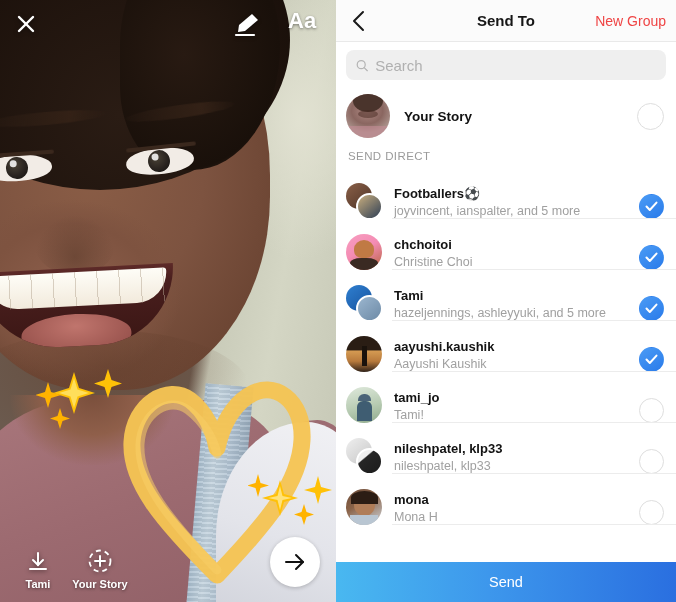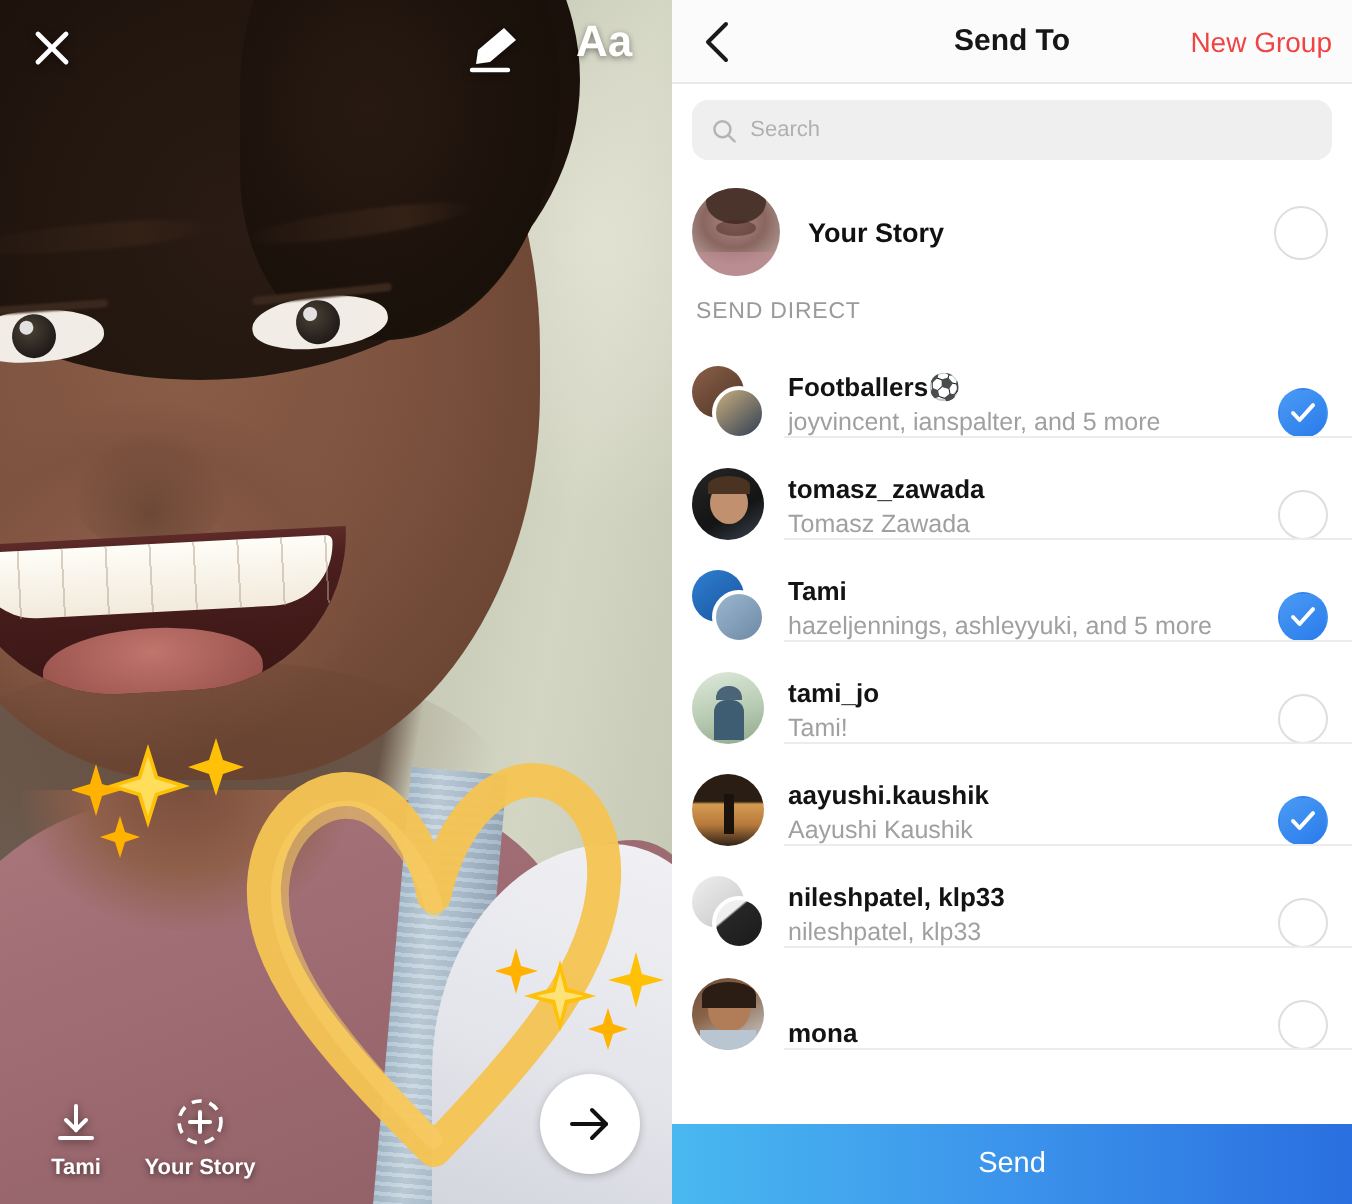--- a/index.html
+++ b/index.html
@@ -229,7 +229,7 @@
   }
   .search-input {
     border: 0; outline: 0; background: transparent;
-    font-size: 11px; color: #8e8e8e; width: 100%;
+    font-size: 15px; color: #8e8e8e; width: 100%;
     font-family: "Liberation Sans", sans-serif;
   }
   .search-input::placeholder { color: #b0b0b0; }

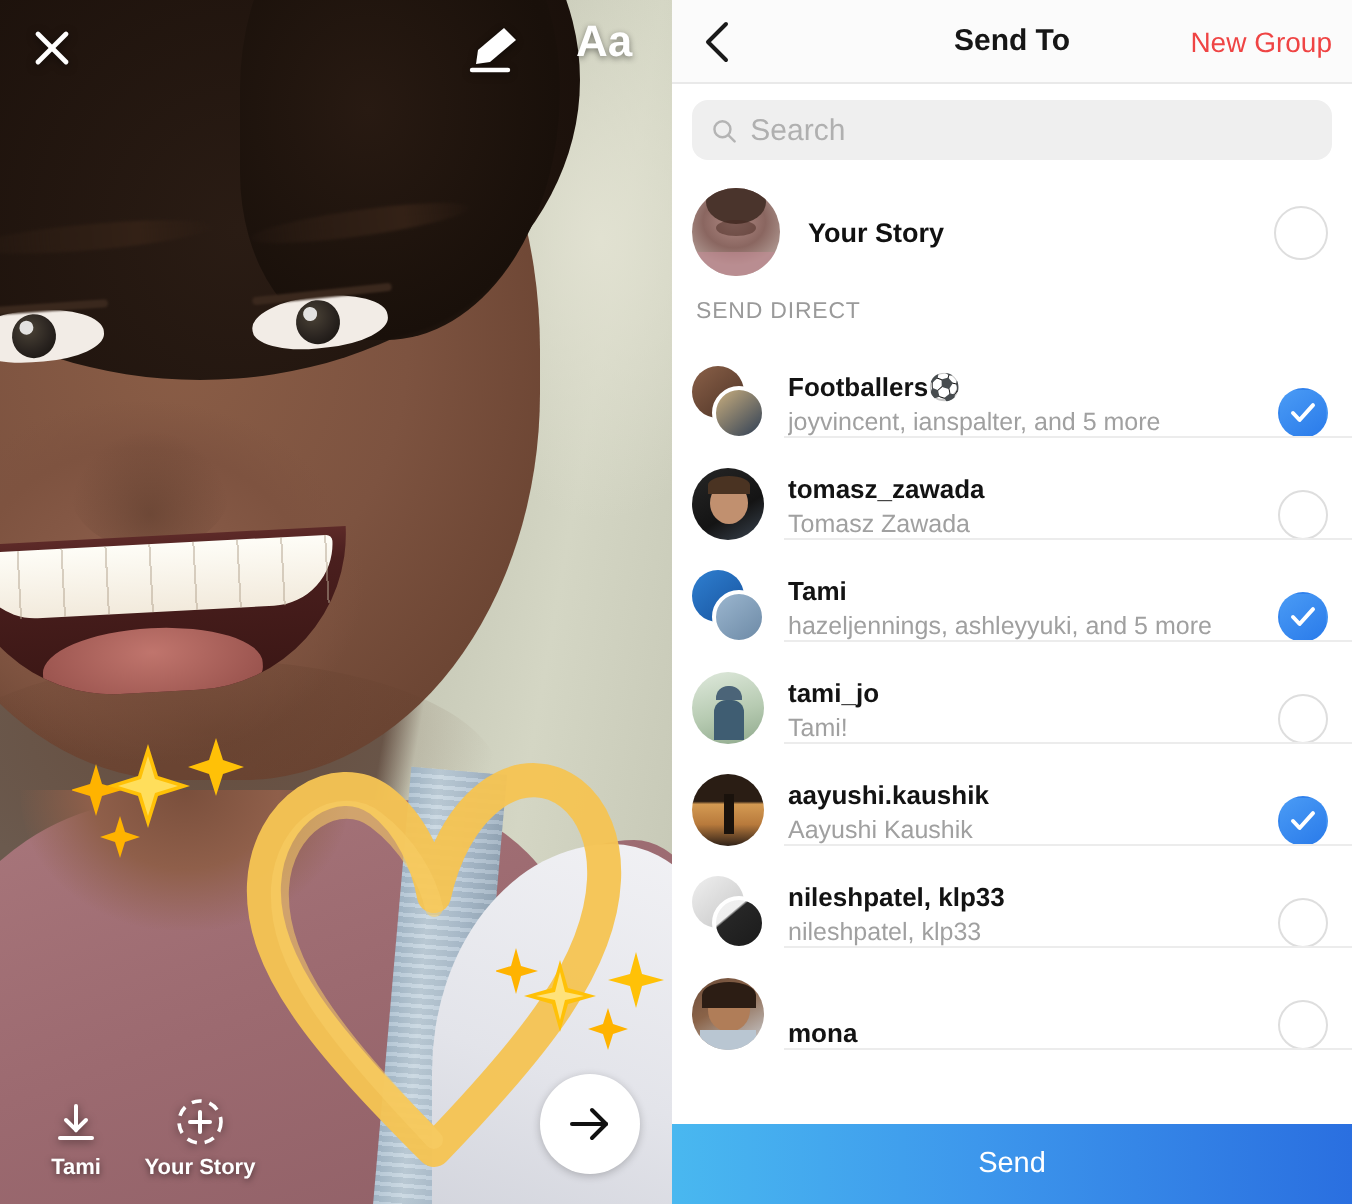--- a/index.html
+++ b/index.html
@@ -458,28 +458,14 @@
         <div class="divider"></div>
       </div>
 
-
-      <div class="row">
-        <div class="av" style="background:linear-gradient(150deg,#262626 0%,#141414 60%,#3a4450 100%);">
-          <div style="position:absolute;left:9px;top:7px;width:19px;height:21px;border-radius:50%;background:#c1906f;"></div>
-          <div style="position:absolute;left:8px;top:4px;width:21px;height:9px;border-radius:50% 50% 0 0;background:#4a3322;"></div>
-        </div>
-        <div class="texts">
-          <div class="primary">tomasz_zawada</div>
-          <div class="secondary">Tomasz Zawada</div>
-        </div>
-        <div class="check"></div>
-        <div class="divider"></div>
-      </div>
-
-      <div class="row">
-        <div class="av-group">
-          <div class="a1" style="background:linear-gradient(140deg,#2f7fd0,#17539e);"></div>
-          <div class="a2" style="background:linear-gradient(140deg,#9bb6cf,#6d8aa6);"></div>
-        </div>
-        <div class="texts">
-          <div class="primary">Tami</div>
-          <div class="secondary">hazeljennings, ashleyyuki, and 5 more</div>
+      <div class="row">
+        <div class="av" style="background:linear-gradient(150deg,#f79ec0 0%,#f48cb4 45%,#b5623a 100%);">
+          <div style="position:absolute;left:8px;top:6px;width:20px;height:18px;border-radius:50% 50% 40% 40%;background:#c07a44;"></div>
+          <div style="position:absolute;left:4px;bottom:0;width:28px;height:12px;border-radius:40% 40% 0 0;background:#3a2a22;"></div>
+        </div>
+        <div class="texts">
+          <div class="primary">chchoitoi</div>
+          <div class="secondary">Christine Choi</div>
         </div>
         <div class="check on">
           <svg width="13" height="11" viewBox="0 0 13 11">
@@ -490,25 +476,26 @@
       </div>
 
       <div class="row">
-        <div class="av" style="background:linear-gradient(165deg,#dfe9dc 0%,#b7cbb2 55%,#8fa98c 100%);">
-          <div style="position:absolute;left:12px;top:7px;width:13px;height:7px;border-radius:6px 6px 0 0;background:#4b6478;"></div>
-          <div style="position:absolute;left:11px;top:14px;width:15px;height:20px;border-radius:6px 6px 0 0;background:#3f5d72;"></div>
-        </div>
-        <div class="texts">
-          <div class="primary">tami_jo</div>
-          <div class="secondary">Tami!</div>
+        <div class="av" style="background:linear-gradient(150deg,#262626 0%,#141414 60%,#3a4450 100%);">
+          <div style="position:absolute;left:9px;top:7px;width:19px;height:21px;border-radius:50%;background:#c1906f;"></div>
+          <div style="position:absolute;left:8px;top:4px;width:21px;height:9px;border-radius:50% 50% 0 0;background:#4a3322;"></div>
+        </div>
+        <div class="texts">
+          <div class="primary">tomasz_zawada</div>
+          <div class="secondary">Tomasz Zawada</div>
         </div>
         <div class="check"></div>
         <div class="divider"></div>
       </div>
 
       <div class="row">
-        <div class="av" style="background:linear-gradient(180deg,#2a1d14 0%,#2a1d14 38%,#d49a52 42%,#b87a3c 70%,#2f2118 100%);">
-          <div style="position:absolute;left:16px;top:10px;width:5px;height:20px;background:#1a120c;"></div>
-        </div>
-        <div class="texts">
-          <div class="primary">aayushi.kaushik</div>
-          <div class="secondary">Aayushi Kaushik</div>
+        <div class="av-group">
+          <div class="a1" style="background:linear-gradient(140deg,#2f7fd0,#17539e);"></div>
+          <div class="a2" style="background:linear-gradient(140deg,#9bb6cf,#6d8aa6);"></div>
+        </div>
+        <div class="texts">
+          <div class="primary">Tami</div>
+          <div class="secondary">hazeljennings, ashleyyuki, and 5 more</div>
         </div>
         <div class="check on">
           <svg width="13" height="11" viewBox="0 0 13 11">
@@ -519,6 +506,35 @@
       </div>
 
       <div class="row">
+        <div class="av" style="background:linear-gradient(165deg,#dfe9dc 0%,#b7cbb2 55%,#8fa98c 100%);">
+          <div style="position:absolute;left:12px;top:7px;width:13px;height:7px;border-radius:6px 6px 0 0;background:#4b6478;"></div>
+          <div style="position:absolute;left:11px;top:14px;width:15px;height:20px;border-radius:6px 6px 0 0;background:#3f5d72;"></div>
+        </div>
+        <div class="texts">
+          <div class="primary">tami_jo</div>
+          <div class="secondary">Tami!</div>
+        </div>
+        <div class="check"></div>
+        <div class="divider"></div>
+      </div>
+
+      <div class="row">
+        <div class="av" style="background:linear-gradient(180deg,#2a1d14 0%,#2a1d14 38%,#d49a52 42%,#b87a3c 70%,#2f2118 100%);">
+          <div style="position:absolute;left:16px;top:10px;width:5px;height:20px;background:#1a120c;"></div>
+        </div>
+        <div class="texts">
+          <div class="primary">aayushi.kaushik</div>
+          <div class="secondary">Aayushi Kaushik</div>
+        </div>
+        <div class="check on">
+          <svg width="13" height="11" viewBox="0 0 13 11">
+            <polyline points="1.5,5.5 4.8,9 11.5,1.6" fill="none" stroke="#fff" stroke-width="2" stroke-linecap="round" stroke-linejoin="round"></polyline>
+          </svg>
+        </div>
+        <div class="divider"></div>
+      </div>
+
+      <div class="row">
         <div class="av-group">
           <div class="a1" style="background:linear-gradient(140deg,#efefef,#c6c6c6);"></div>
           <div class="a2" style="background:linear-gradient(140deg,#f0f0f0 0%,#efefef 30%,#262626 34%,#1b1b1b 100%);"></div>

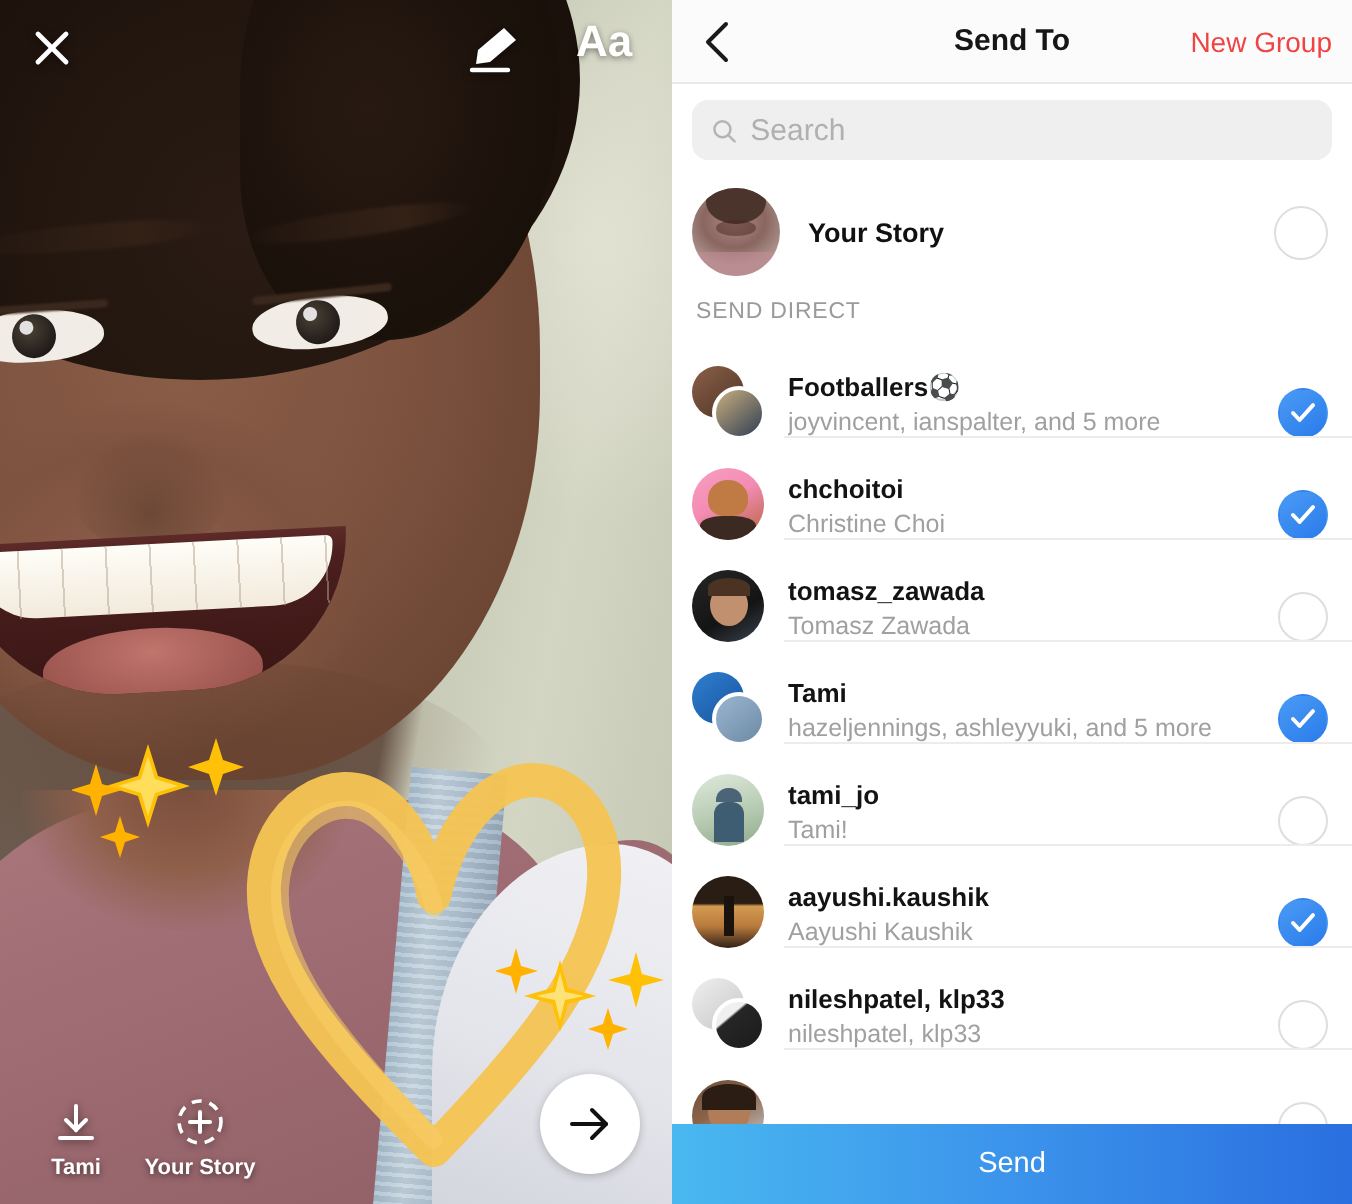--- a/index.html
+++ b/index.html
@@ -475,18 +475,6 @@
         <div class="divider"></div>
       </div>
 
-      <div class="row">
-        <div class="av" style="background:linear-gradient(150deg,#262626 0%,#141414 60%,#3a4450 100%);">
-          <div style="position:absolute;left:9px;top:7px;width:19px;height:21px;border-radius:50%;background:#c1906f;"></div>
-          <div style="position:absolute;left:8px;top:4px;width:21px;height:9px;border-radius:50% 50% 0 0;background:#4a3322;"></div>
-        </div>
-        <div class="texts">
-          <div class="primary">tomasz_zawada</div>
-          <div class="secondary">Tomasz Zawada</div>
-        </div>
-        <div class="check"></div>
-        <div class="divider"></div>
-      </div>
 
       <div class="row">
         <div class="av-group">

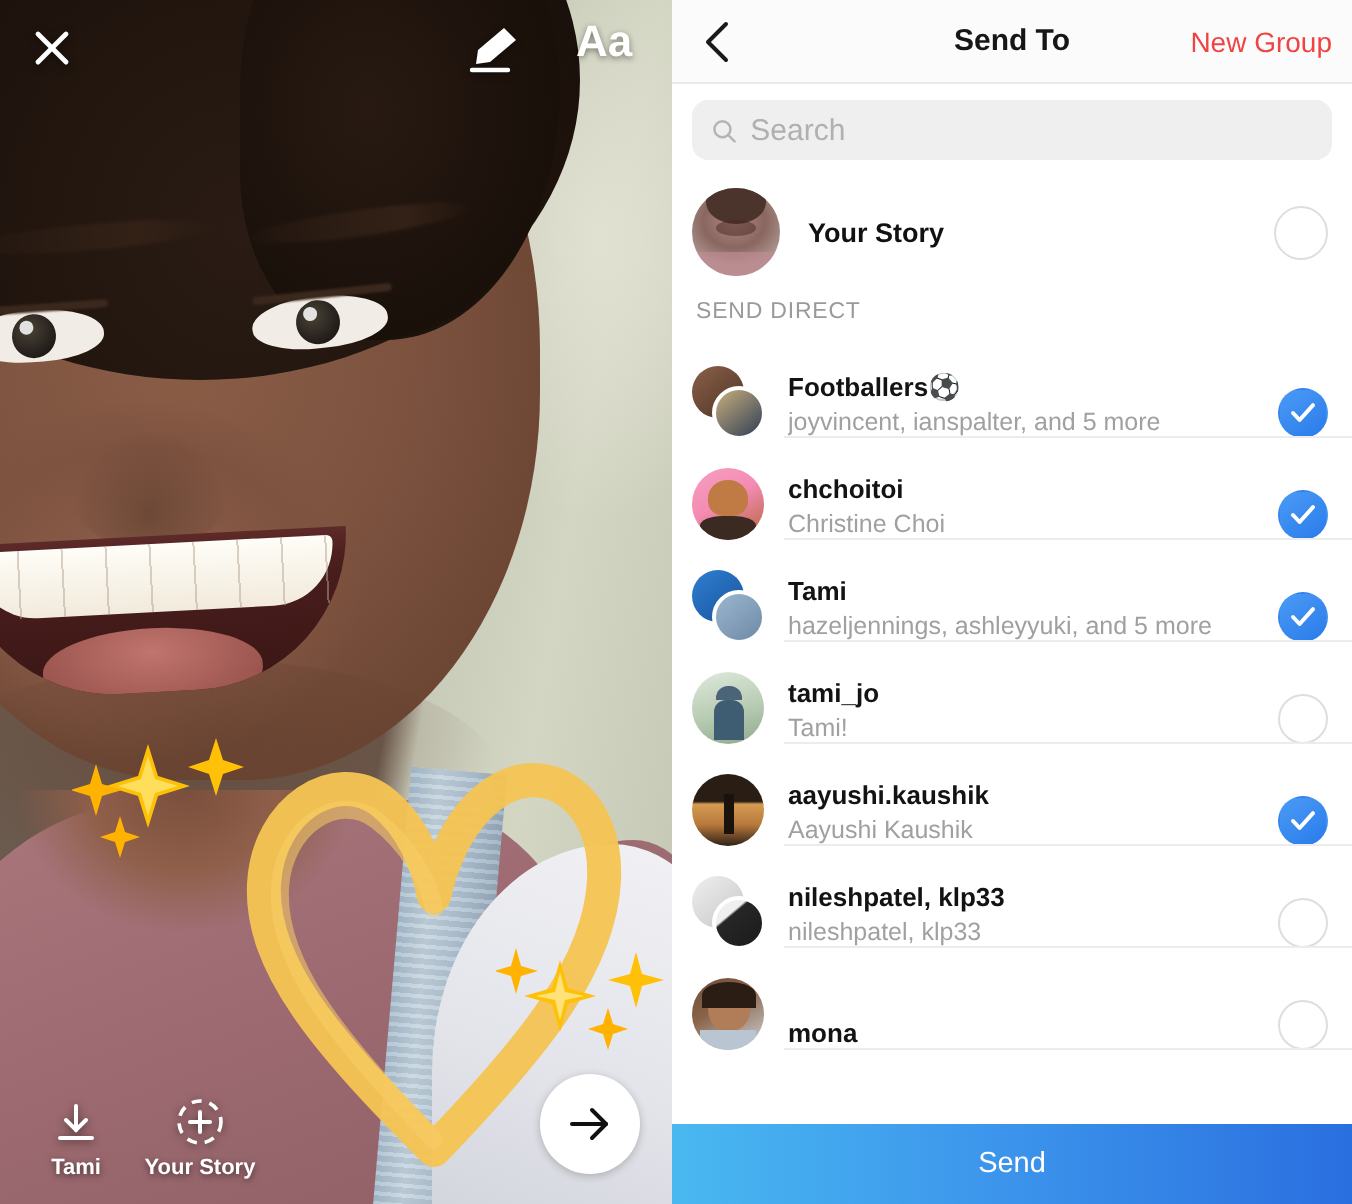--- a/index.html
+++ b/index.html
@@ -494,19 +494,6 @@
       </div>
 
       <div class="row">
-        <div class="av" style="background:linear-gradient(165deg,#dfe9dc 0%,#b7cbb2 55%,#8fa98c 100%);">
-          <div style="position:absolute;left:12px;top:7px;width:13px;height:7px;border-radius:6px 6px 0 0;background:#4b6478;"></div>
-          <div style="position:absolute;left:11px;top:14px;width:15px;height:20px;border-radius:6px 6px 0 0;background:#3f5d72;"></div>
-        </div>
-        <div class="texts">
-          <div class="primary">tami_jo</div>
-          <div class="secondary">Tami!</div>
-        </div>
-        <div class="check"></div>
-        <div class="divider"></div>
-      </div>
-
-      <div class="row">
         <div class="av" style="background:linear-gradient(180deg,#2a1d14 0%,#2a1d14 38%,#d49a52 42%,#b87a3c 70%,#2f2118 100%);">
           <div style="position:absolute;left:16px;top:10px;width:5px;height:20px;background:#1a120c;"></div>
         </div>
@@ -523,6 +510,19 @@
       </div>
 
       <div class="row">
+        <div class="av" style="background:linear-gradient(165deg,#dfe9dc 0%,#b7cbb2 55%,#8fa98c 100%);">
+          <div style="position:absolute;left:12px;top:7px;width:13px;height:7px;border-radius:6px 6px 0 0;background:#4b6478;"></div>
+          <div style="position:absolute;left:11px;top:14px;width:15px;height:20px;border-radius:6px 6px 0 0;background:#3f5d72;"></div>
+        </div>
+        <div class="texts">
+          <div class="primary">tami_jo</div>
+          <div class="secondary">Tami!</div>
+        </div>
+        <div class="check"></div>
+        <div class="divider"></div>
+      </div>
+
+      <div class="row">
         <div class="av-group">
           <div class="a1" style="background:linear-gradient(140deg,#efefef,#c6c6c6);"></div>
           <div class="a2" style="background:linear-gradient(140deg,#f0f0f0 0%,#efefef 30%,#262626 34%,#1b1b1b 100%);"></div>

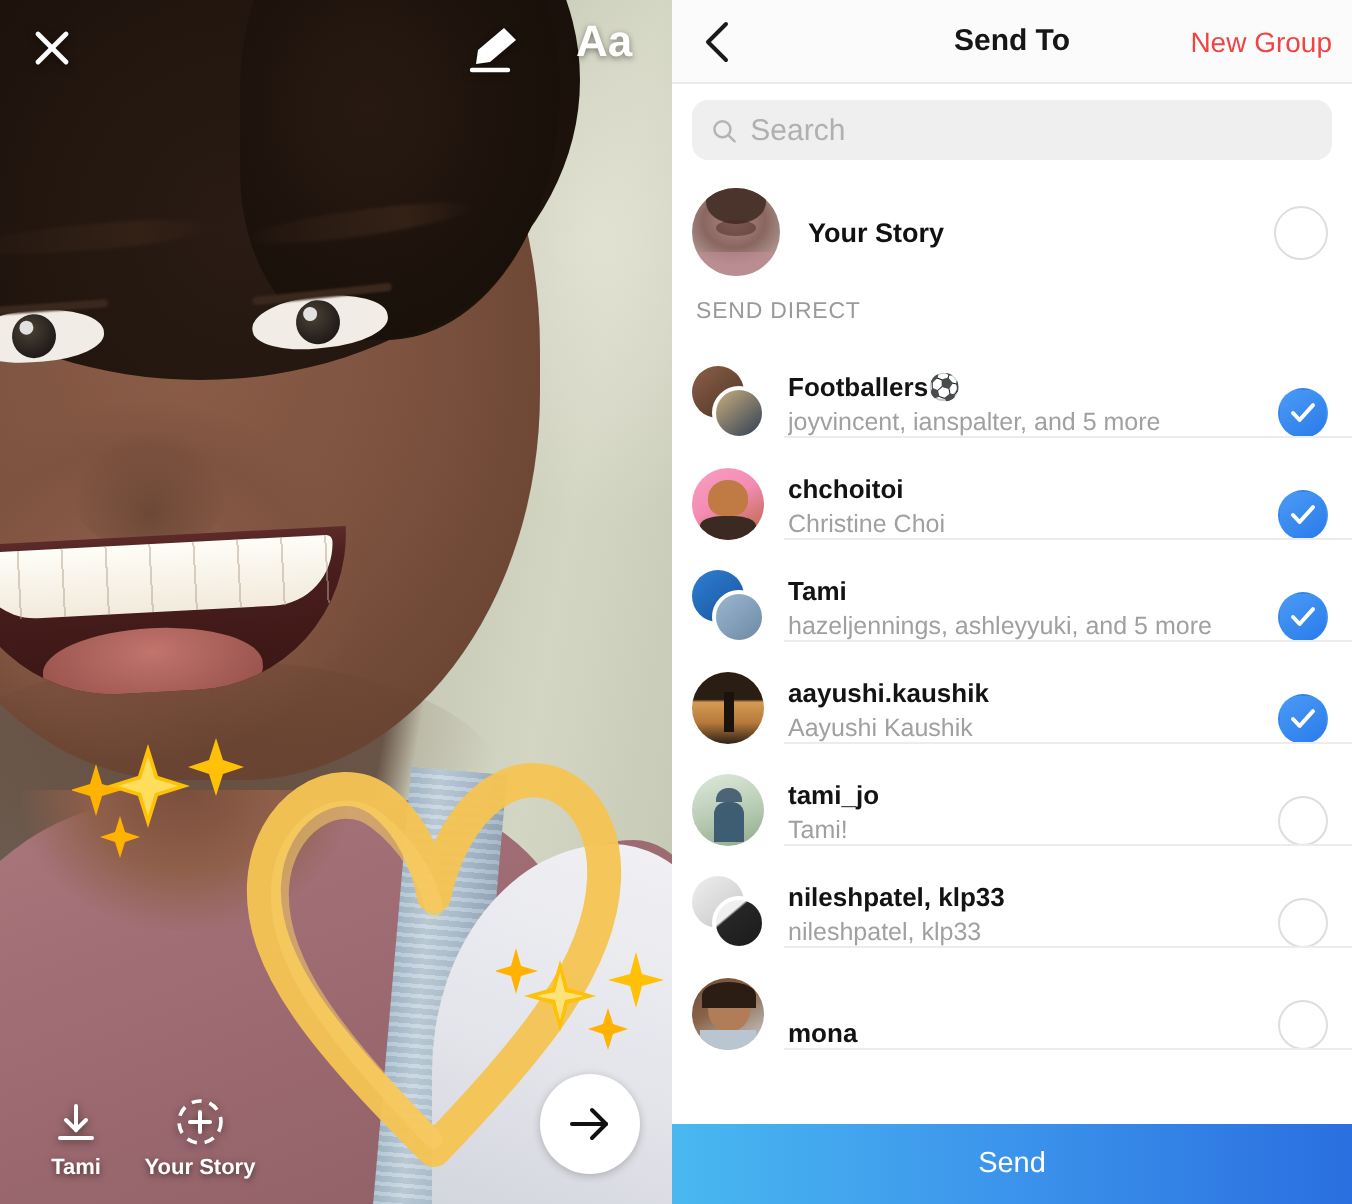--- a/index.html
+++ b/index.html
@@ -543,6 +543,7 @@
         </div>
         <div class="texts">
           <div class="primary">mona</div>
+          <div class="secondary">Mona H</div>
         </div>
         <div class="check"></div>
         <div class="divider"></div>

